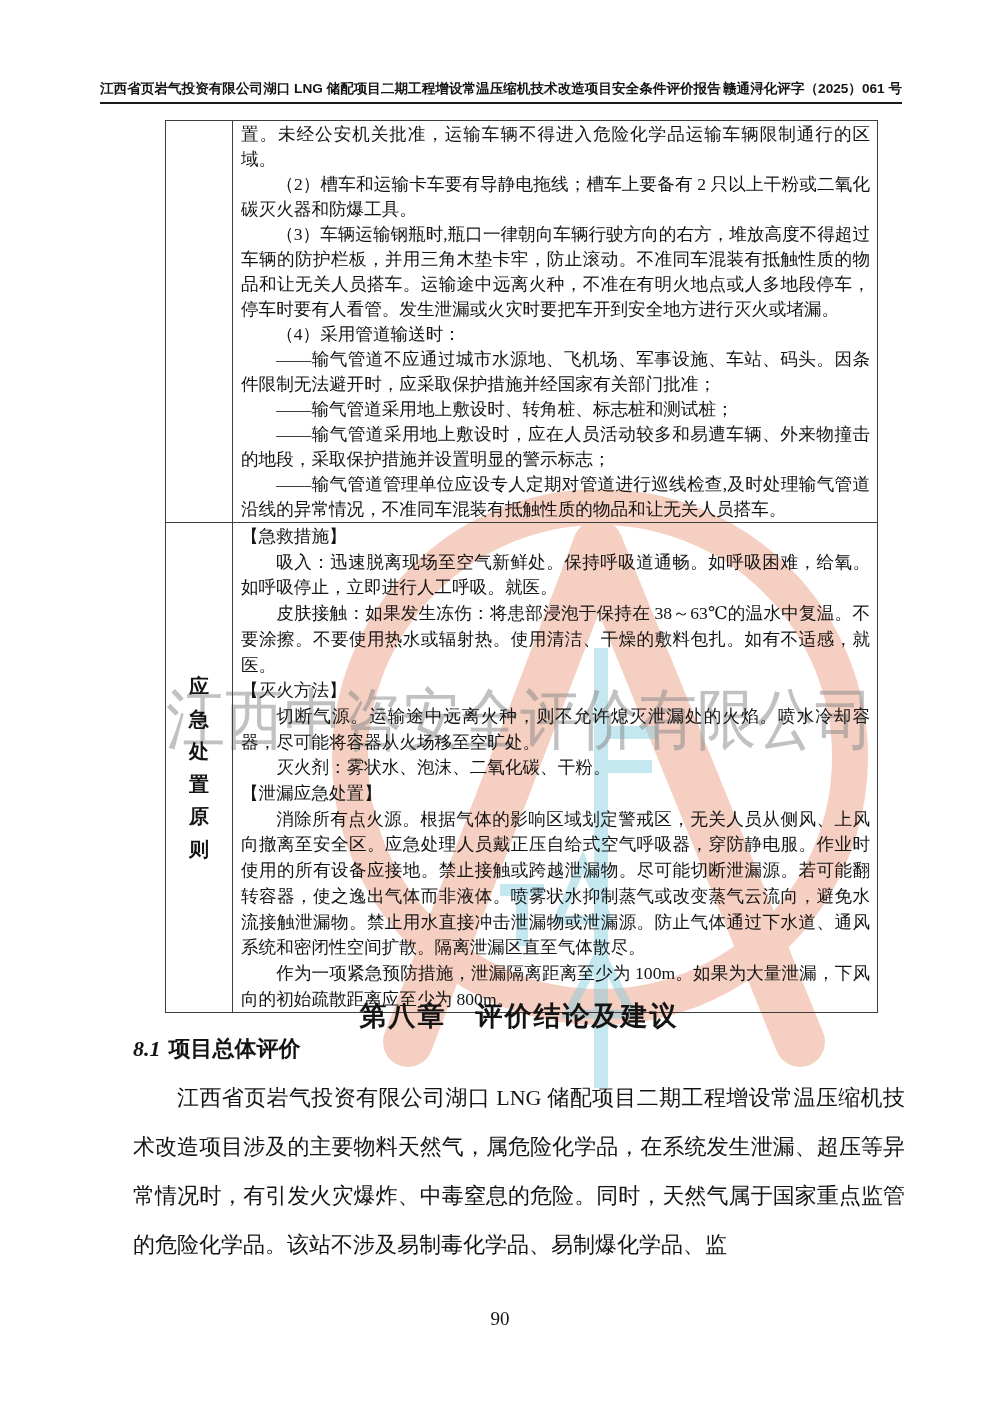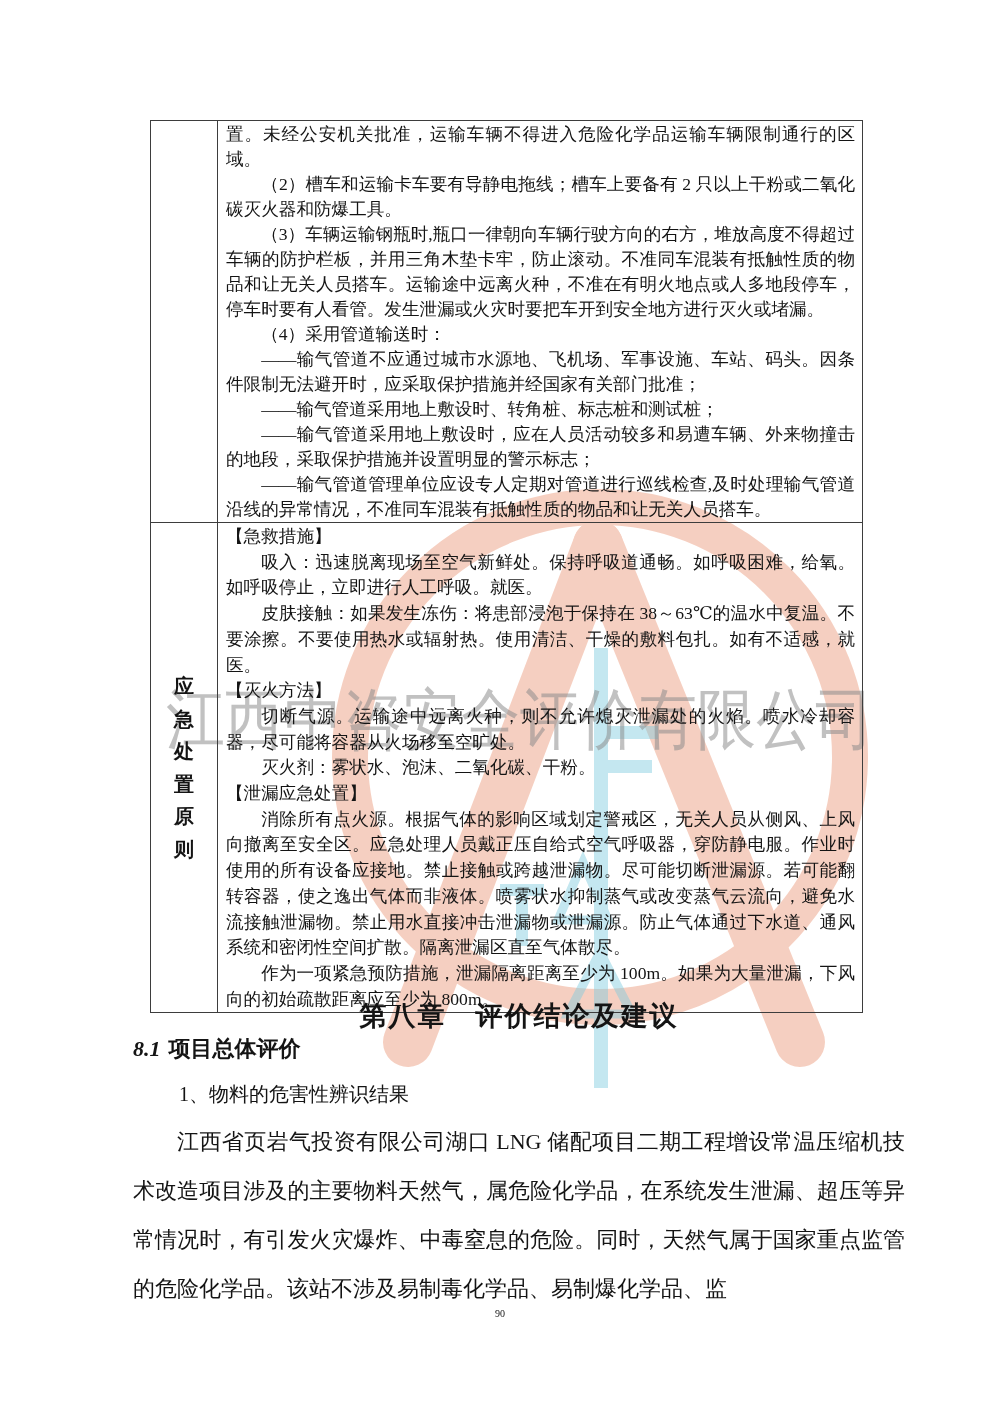--- a/index.html
+++ b/index.html
@@ -93,6 +93,10 @@
 
   <div class="wm-text" style="color: rgb(138, 138, 138);">江西中咨安全评价有限公司</div>
 
+  <div class="header">
+    <span>江西省页岩气投资有限公司湖口 LNG 储配项目二期工程增设常温压缩机技术改造项目安全条件评价报告</span>
+    <span>赣通浔化评字（2025）061 号</span>
+  </div>
 
   <div class="tbl-wrap">
     <table>

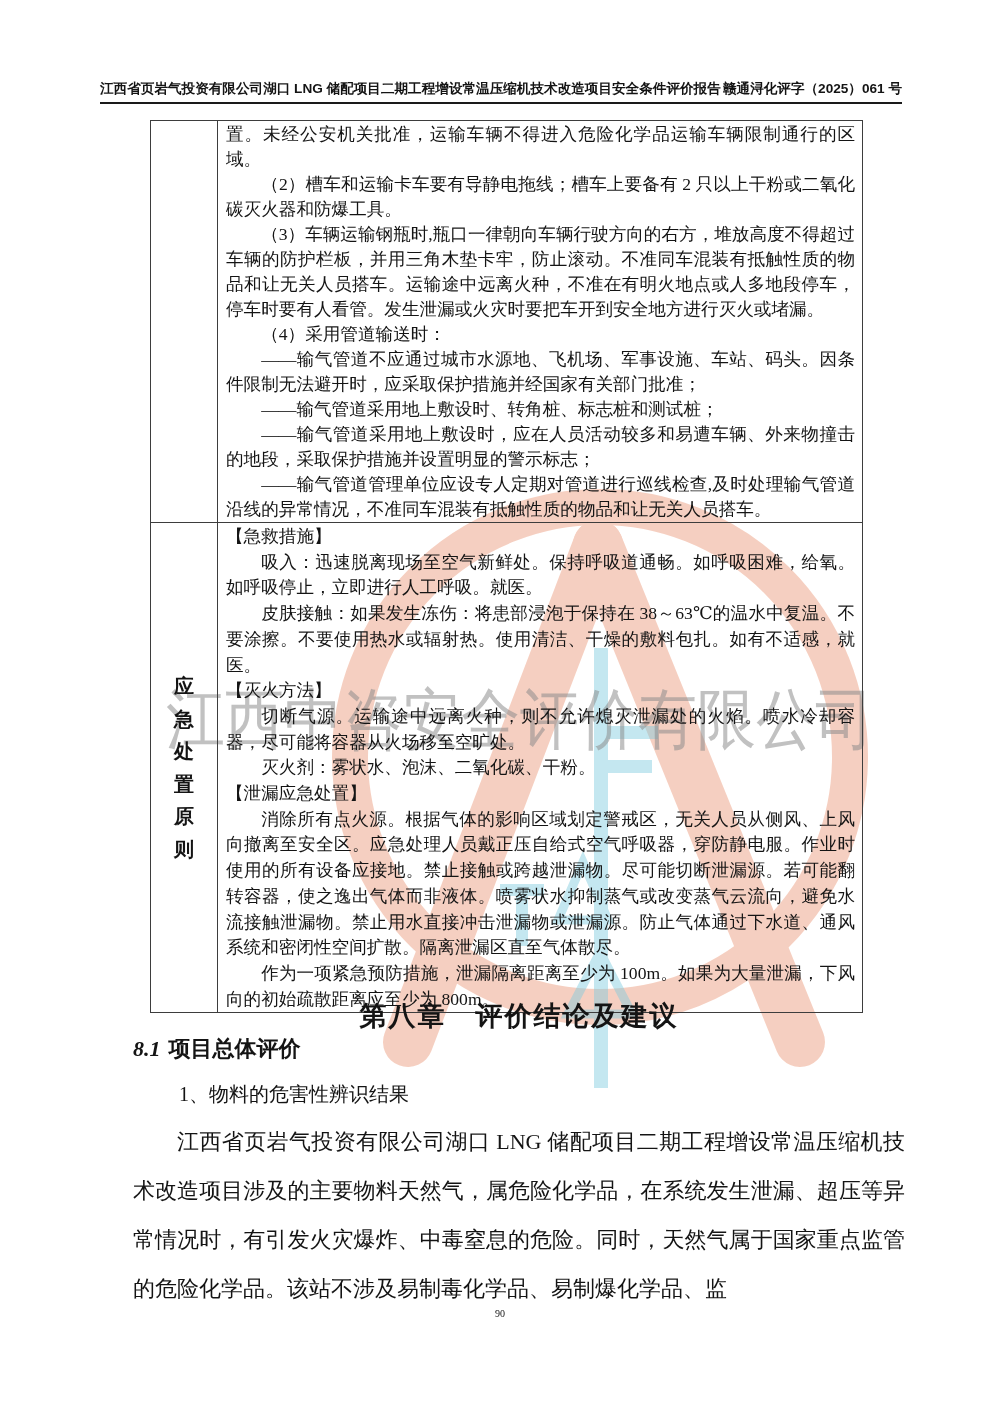--- a/index.html
+++ b/index.html
@@ -32,7 +32,7 @@
     white-space:nowrap;
   }
   
-  .tbl-wrap { position:absolute; left:150px; top:120px; width:713px; z-index:3; }
+  .tbl-wrap { position:absolute; left:165px; top:120px; width:713px; z-index:3; }
   table { border-collapse:collapse; width:100%; table-layout:fixed; }
   td { border:1.5px solid #3d3d3d; vertical-align:top; background:transparent; }
   td.label-cell { width:67px; text-align:center; vertical-align:middle; }

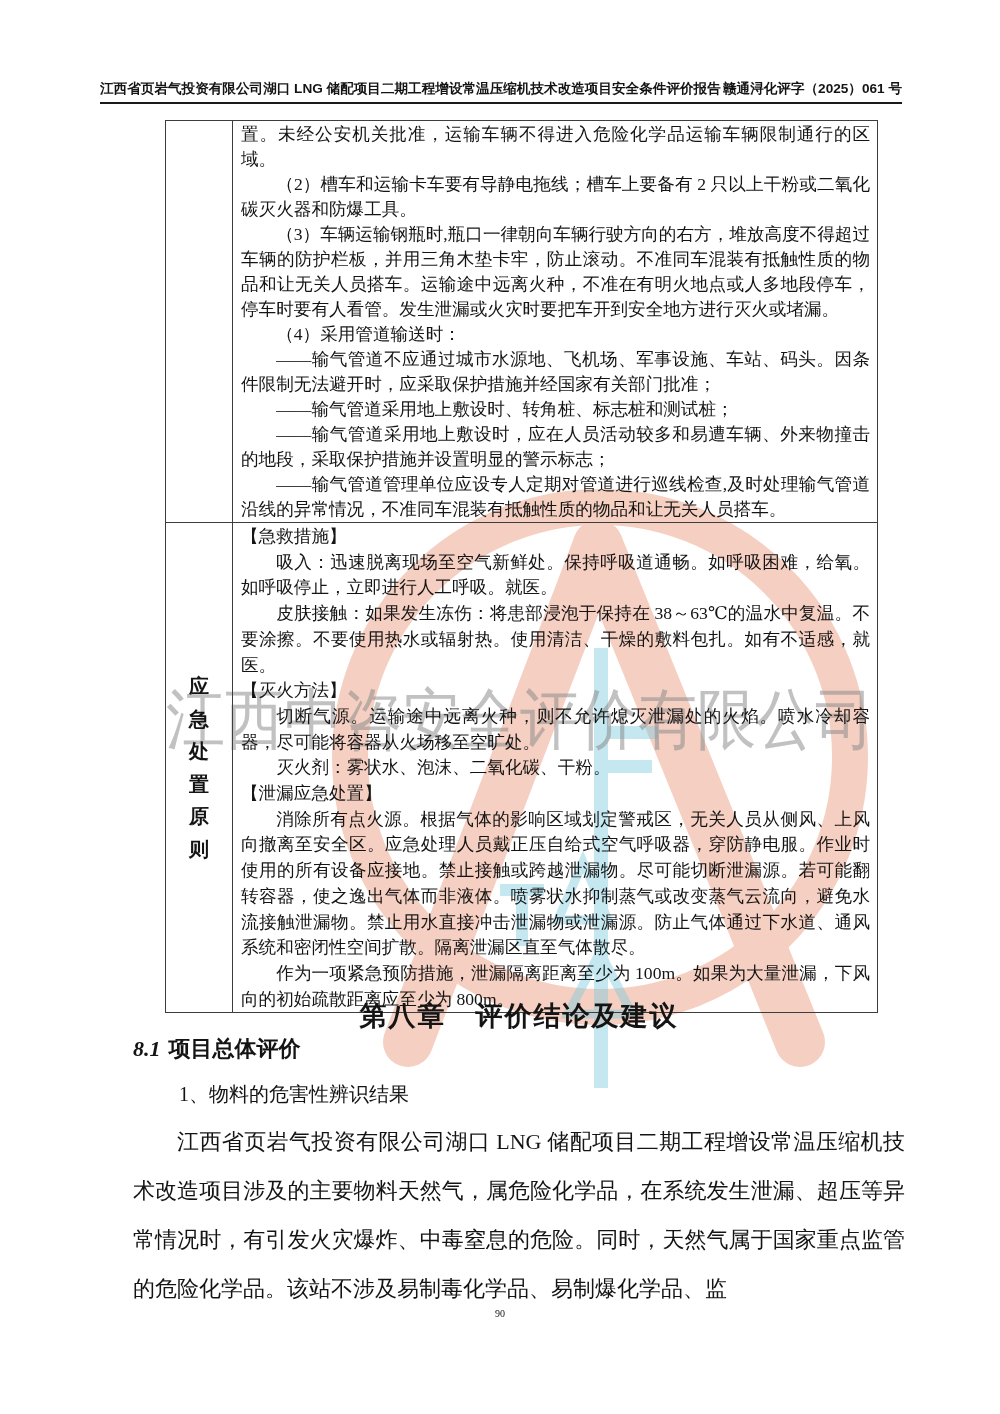--- a/index.html
+++ b/index.html
@@ -144,7 +144,6 @@
     <div class="section-heading">
       <span class="sec-num">8.1</span><span>项目总体评价</span>
     </div>
-    <div class="list-item">1、物料的危害性辨识结果</div>
     <div class="body-para">江西省页岩气投资有限公司湖口 LNG 储配项目二期工程增设常温压缩机技术改造项目涉及的主要物料天然气，属危险化学品，在系统发生泄漏、超压等异常情况时，有引发火灾爆炸、中毒窒息的危险。同时，天然气属于国家重点监管的危险化学品。该站不涉及易制毒化学品、易制爆化学品、监</div>
   </div>
 

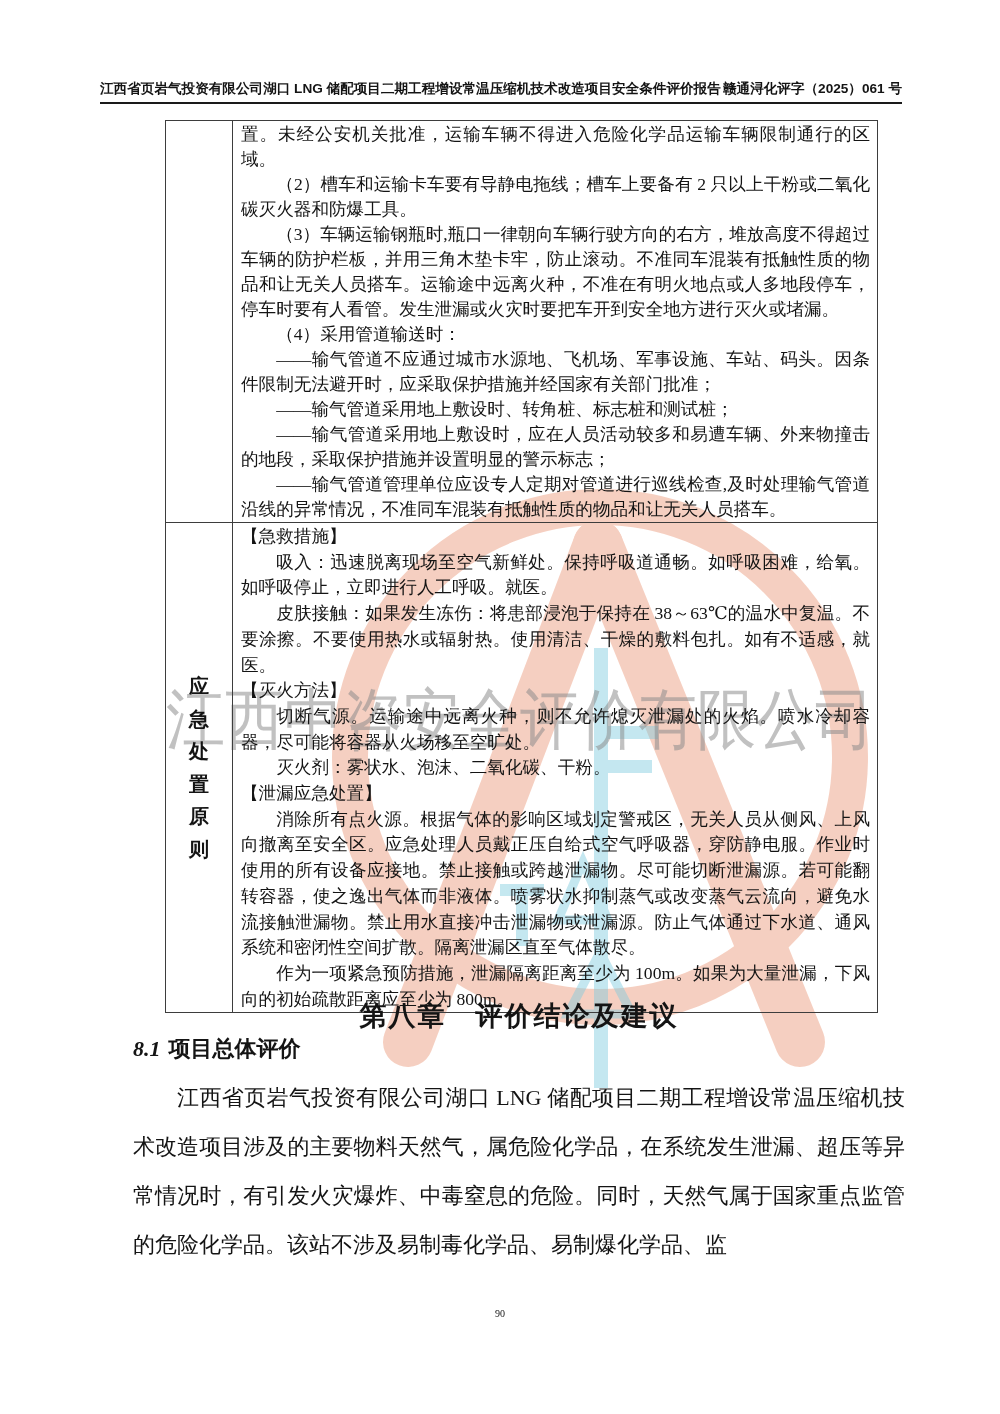--- a/index.html
+++ b/index.html
@@ -66,7 +66,7 @@
   }
   .page-number {
     position:absolute; left:0; right:0; top:1308px; z-index:3;
-    text-align:center; font-size:10px;
+    text-align:center; font-size:19px;
   }
 </style>
 </head>

